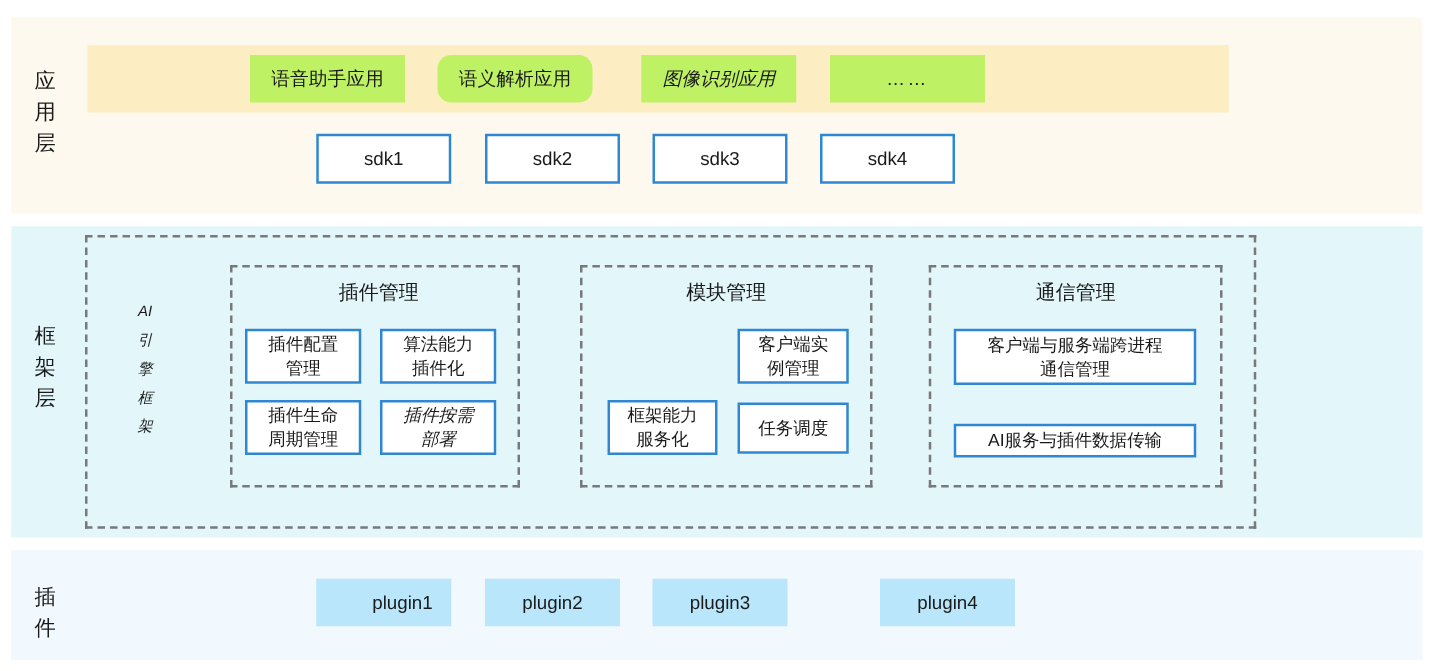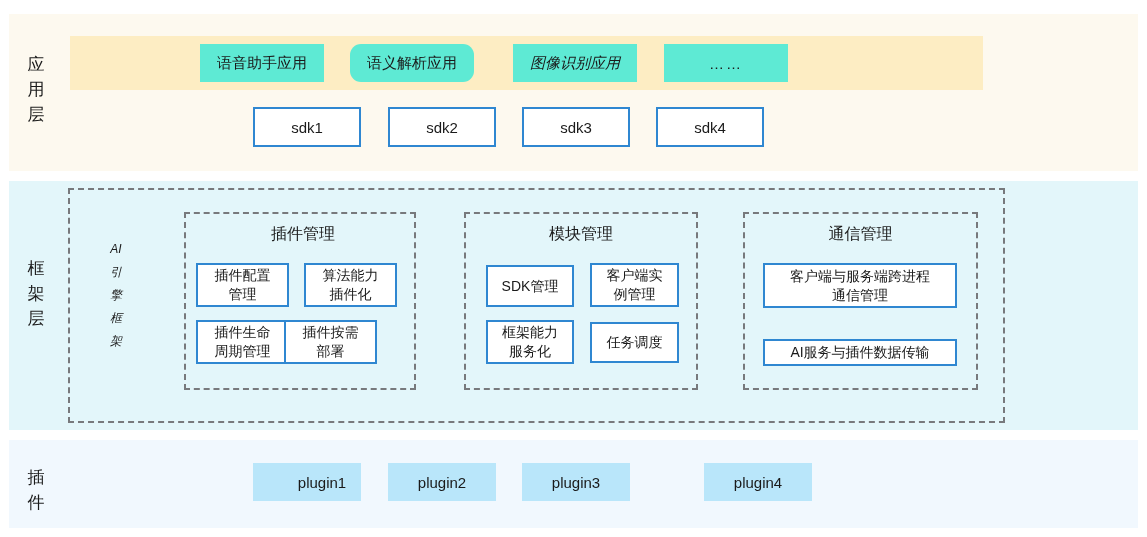--- a/index.html
+++ b/index.html
@@ -76,7 +76,7 @@
     position: absolute;
     top: 44px;
     height: 38px;
-    background: #5eead4;
+    background: #bef264;
     display: flex;
     align-items: center;
     justify-content: center;

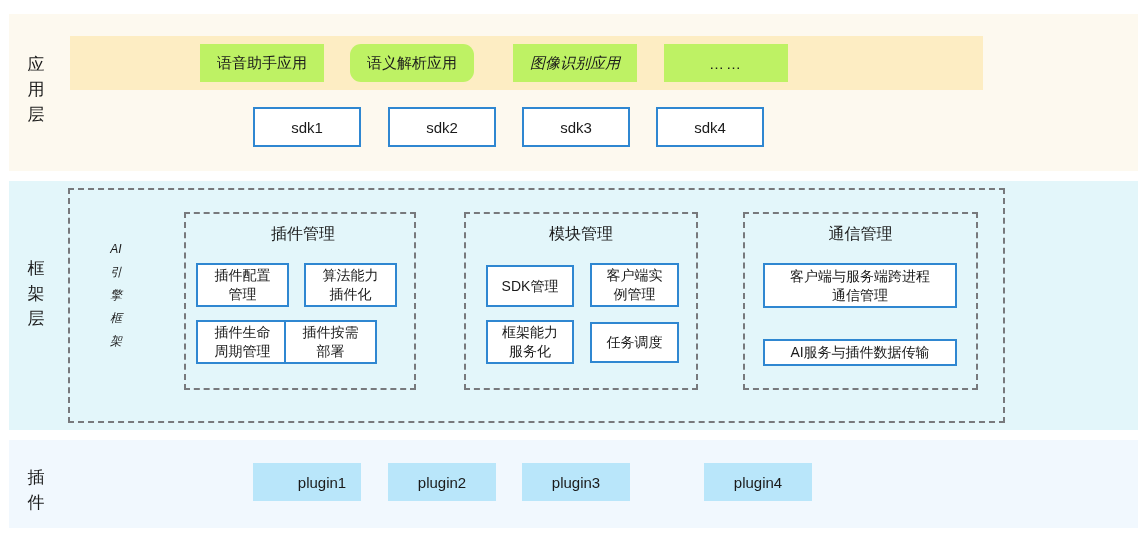--- a/index.html
+++ b/index.html
@@ -246,7 +246,6 @@
 
   <div class="group group-1"></div>
   <div class="group-title gt-1">模块管理</div>
-  <div class="cell c10">SDK管理</div>
   <div class="cell c11">客户端实
 例管理</div>
   <div class="cell c12">框架能力

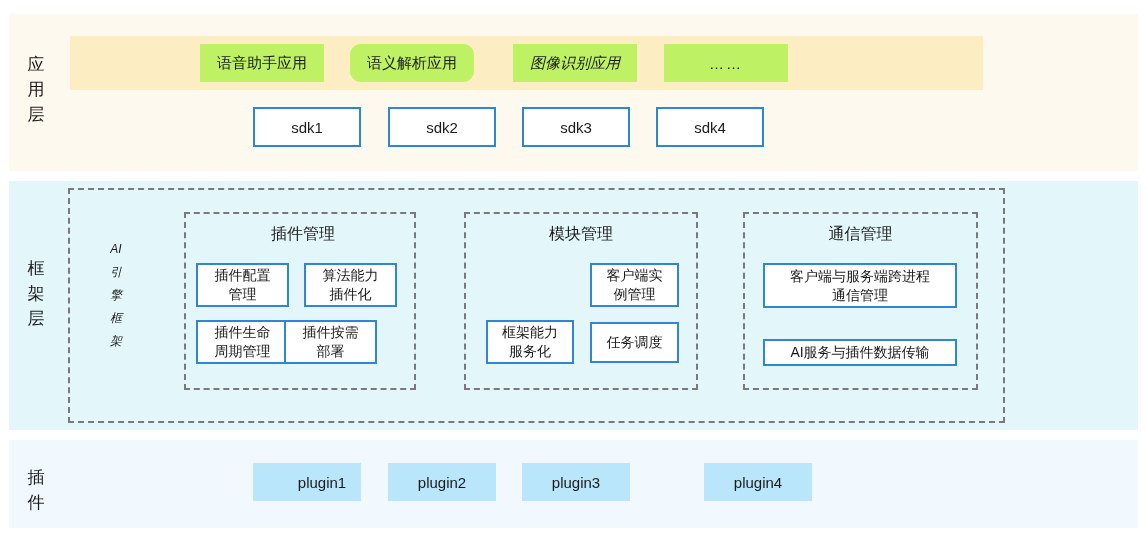--- a/index.html
+++ b/index.html
@@ -169,7 +169,7 @@
   .c00 { left: 196px; top: 263px; width: 93px; height: 44px; }
   .c01 { left: 304px; top: 263px; width: 93px; height: 44px; }
   .c02 { left: 196px; top: 320px; width: 93px; height: 44px; }
-  .c03 { left: 284px; top: 320px; width: 93px; height: 44px; }
+  .c03 { left: 304px; top: 320px; width: 93px; height: 44px; font-style: italic; }
 
   
   .c10 { left: 486px; top: 265px; width: 88px; height: 42px; }

